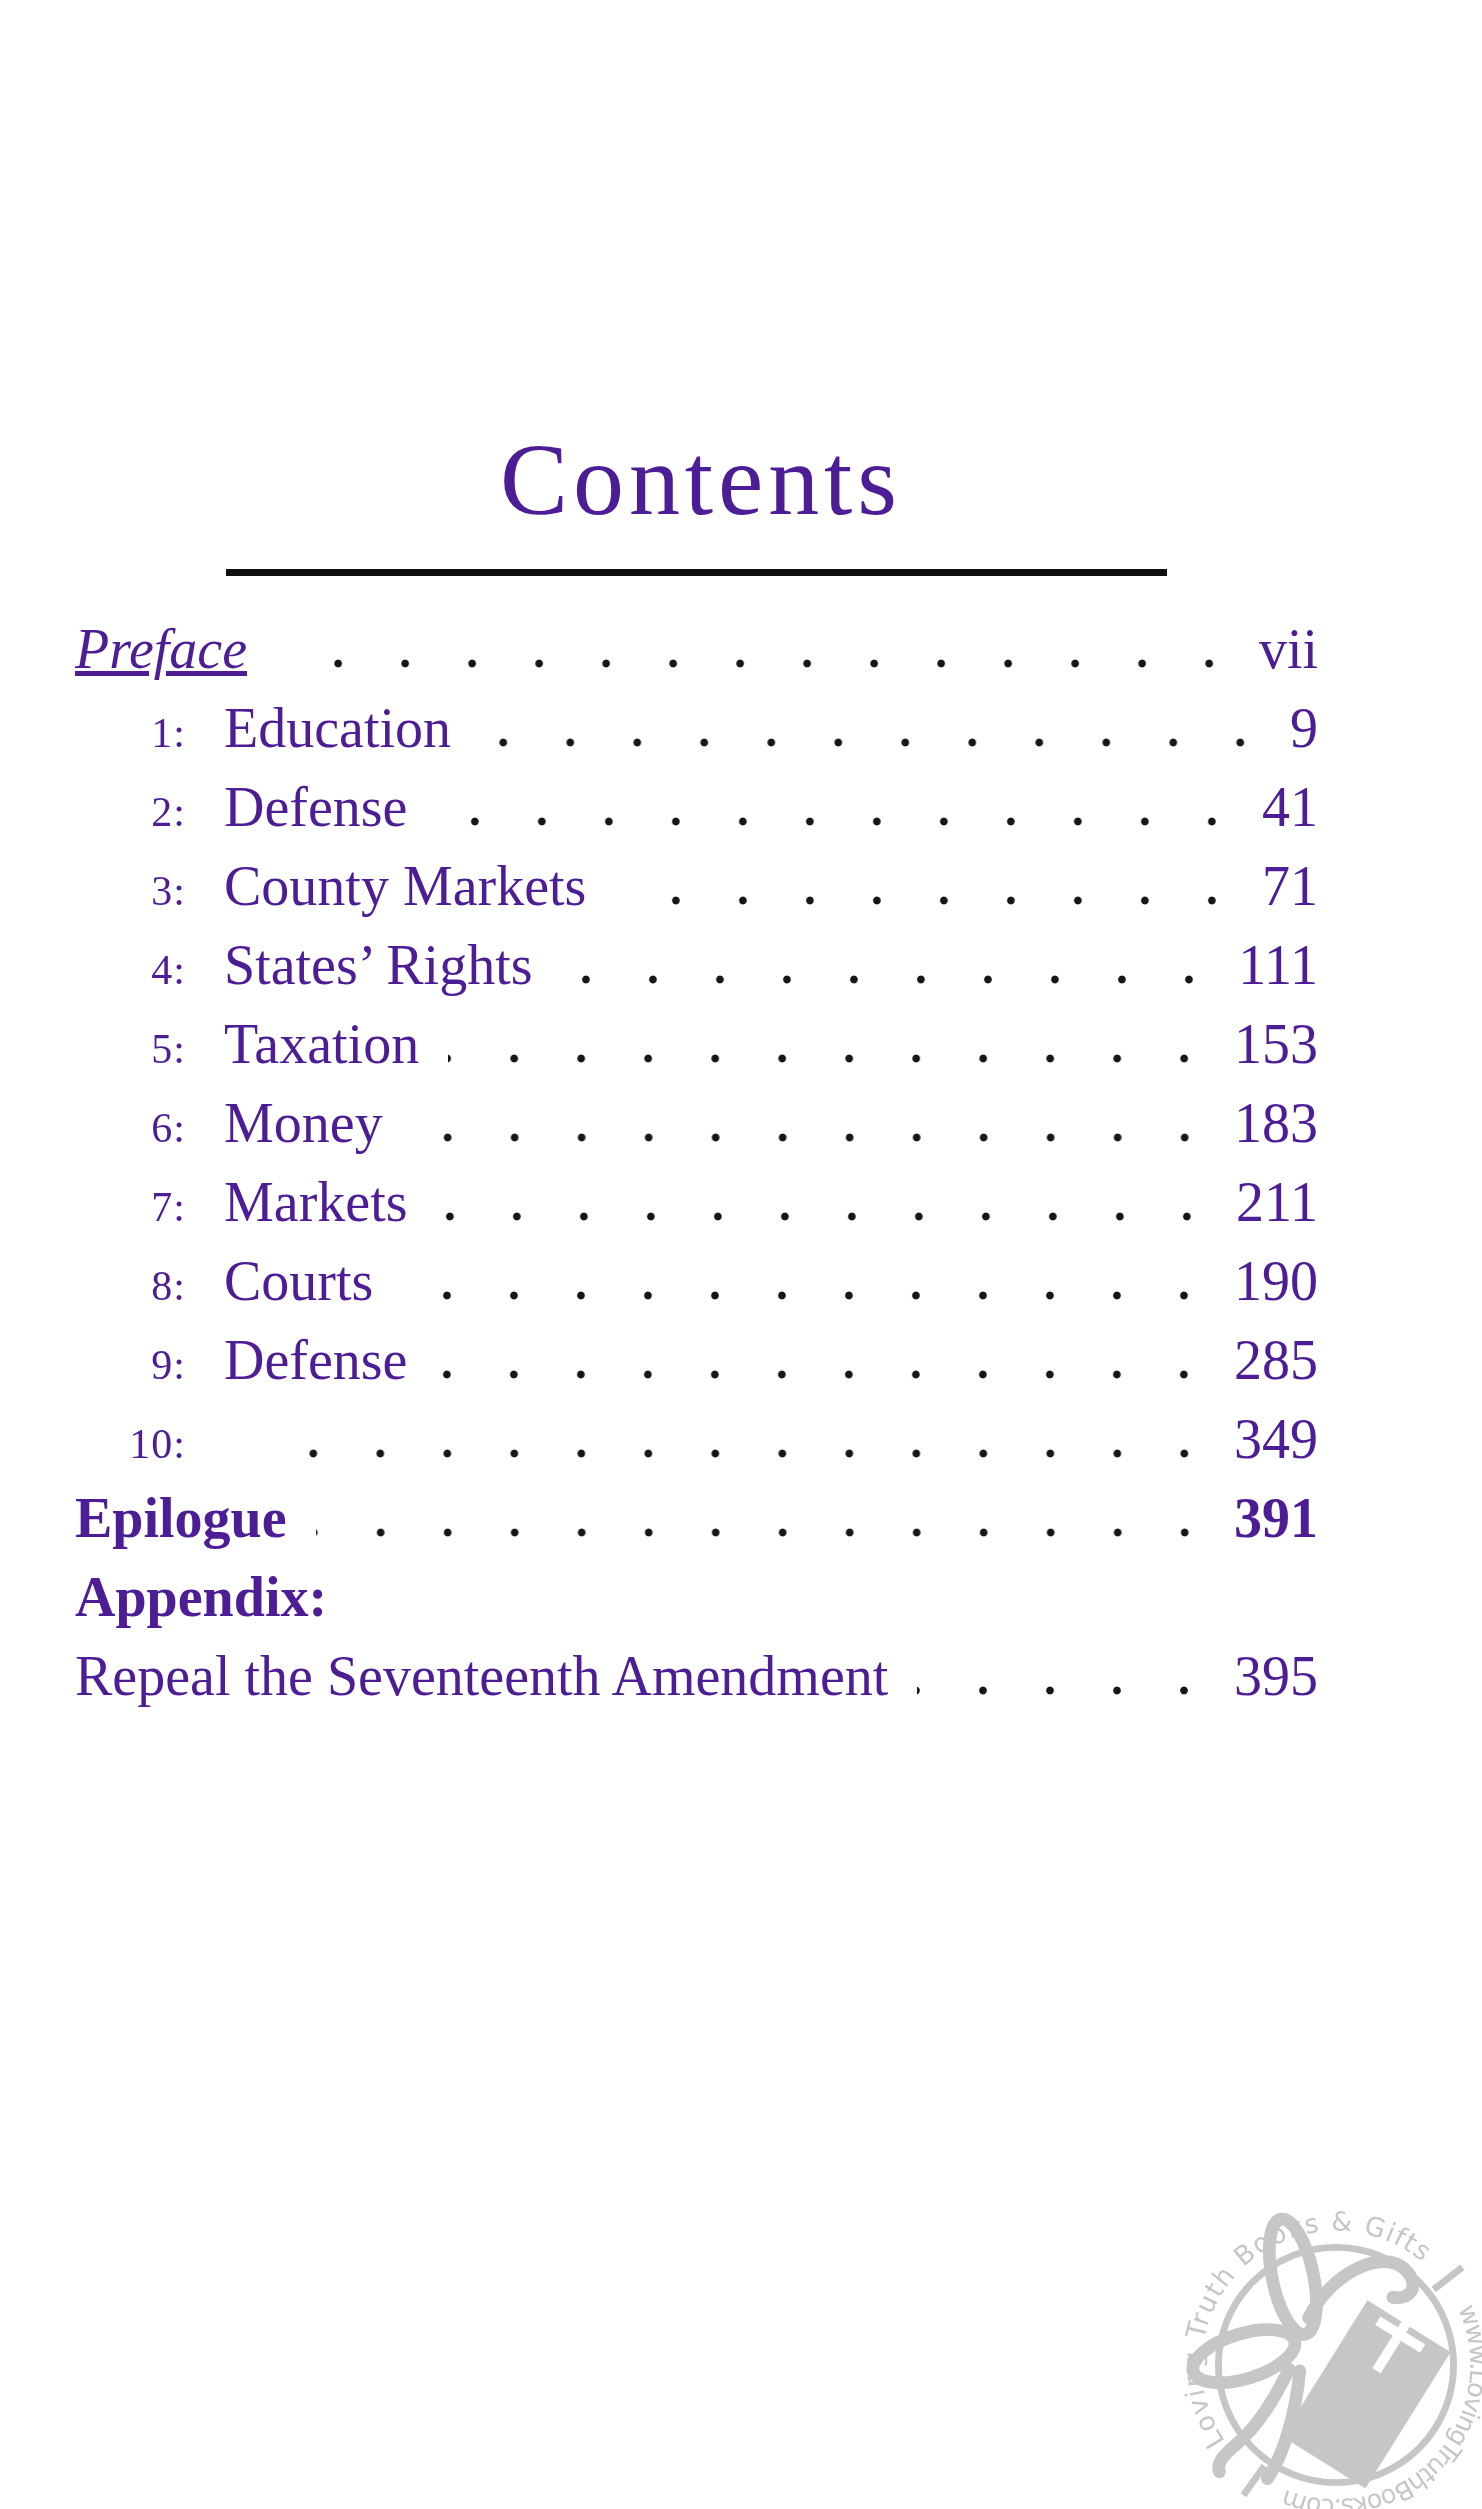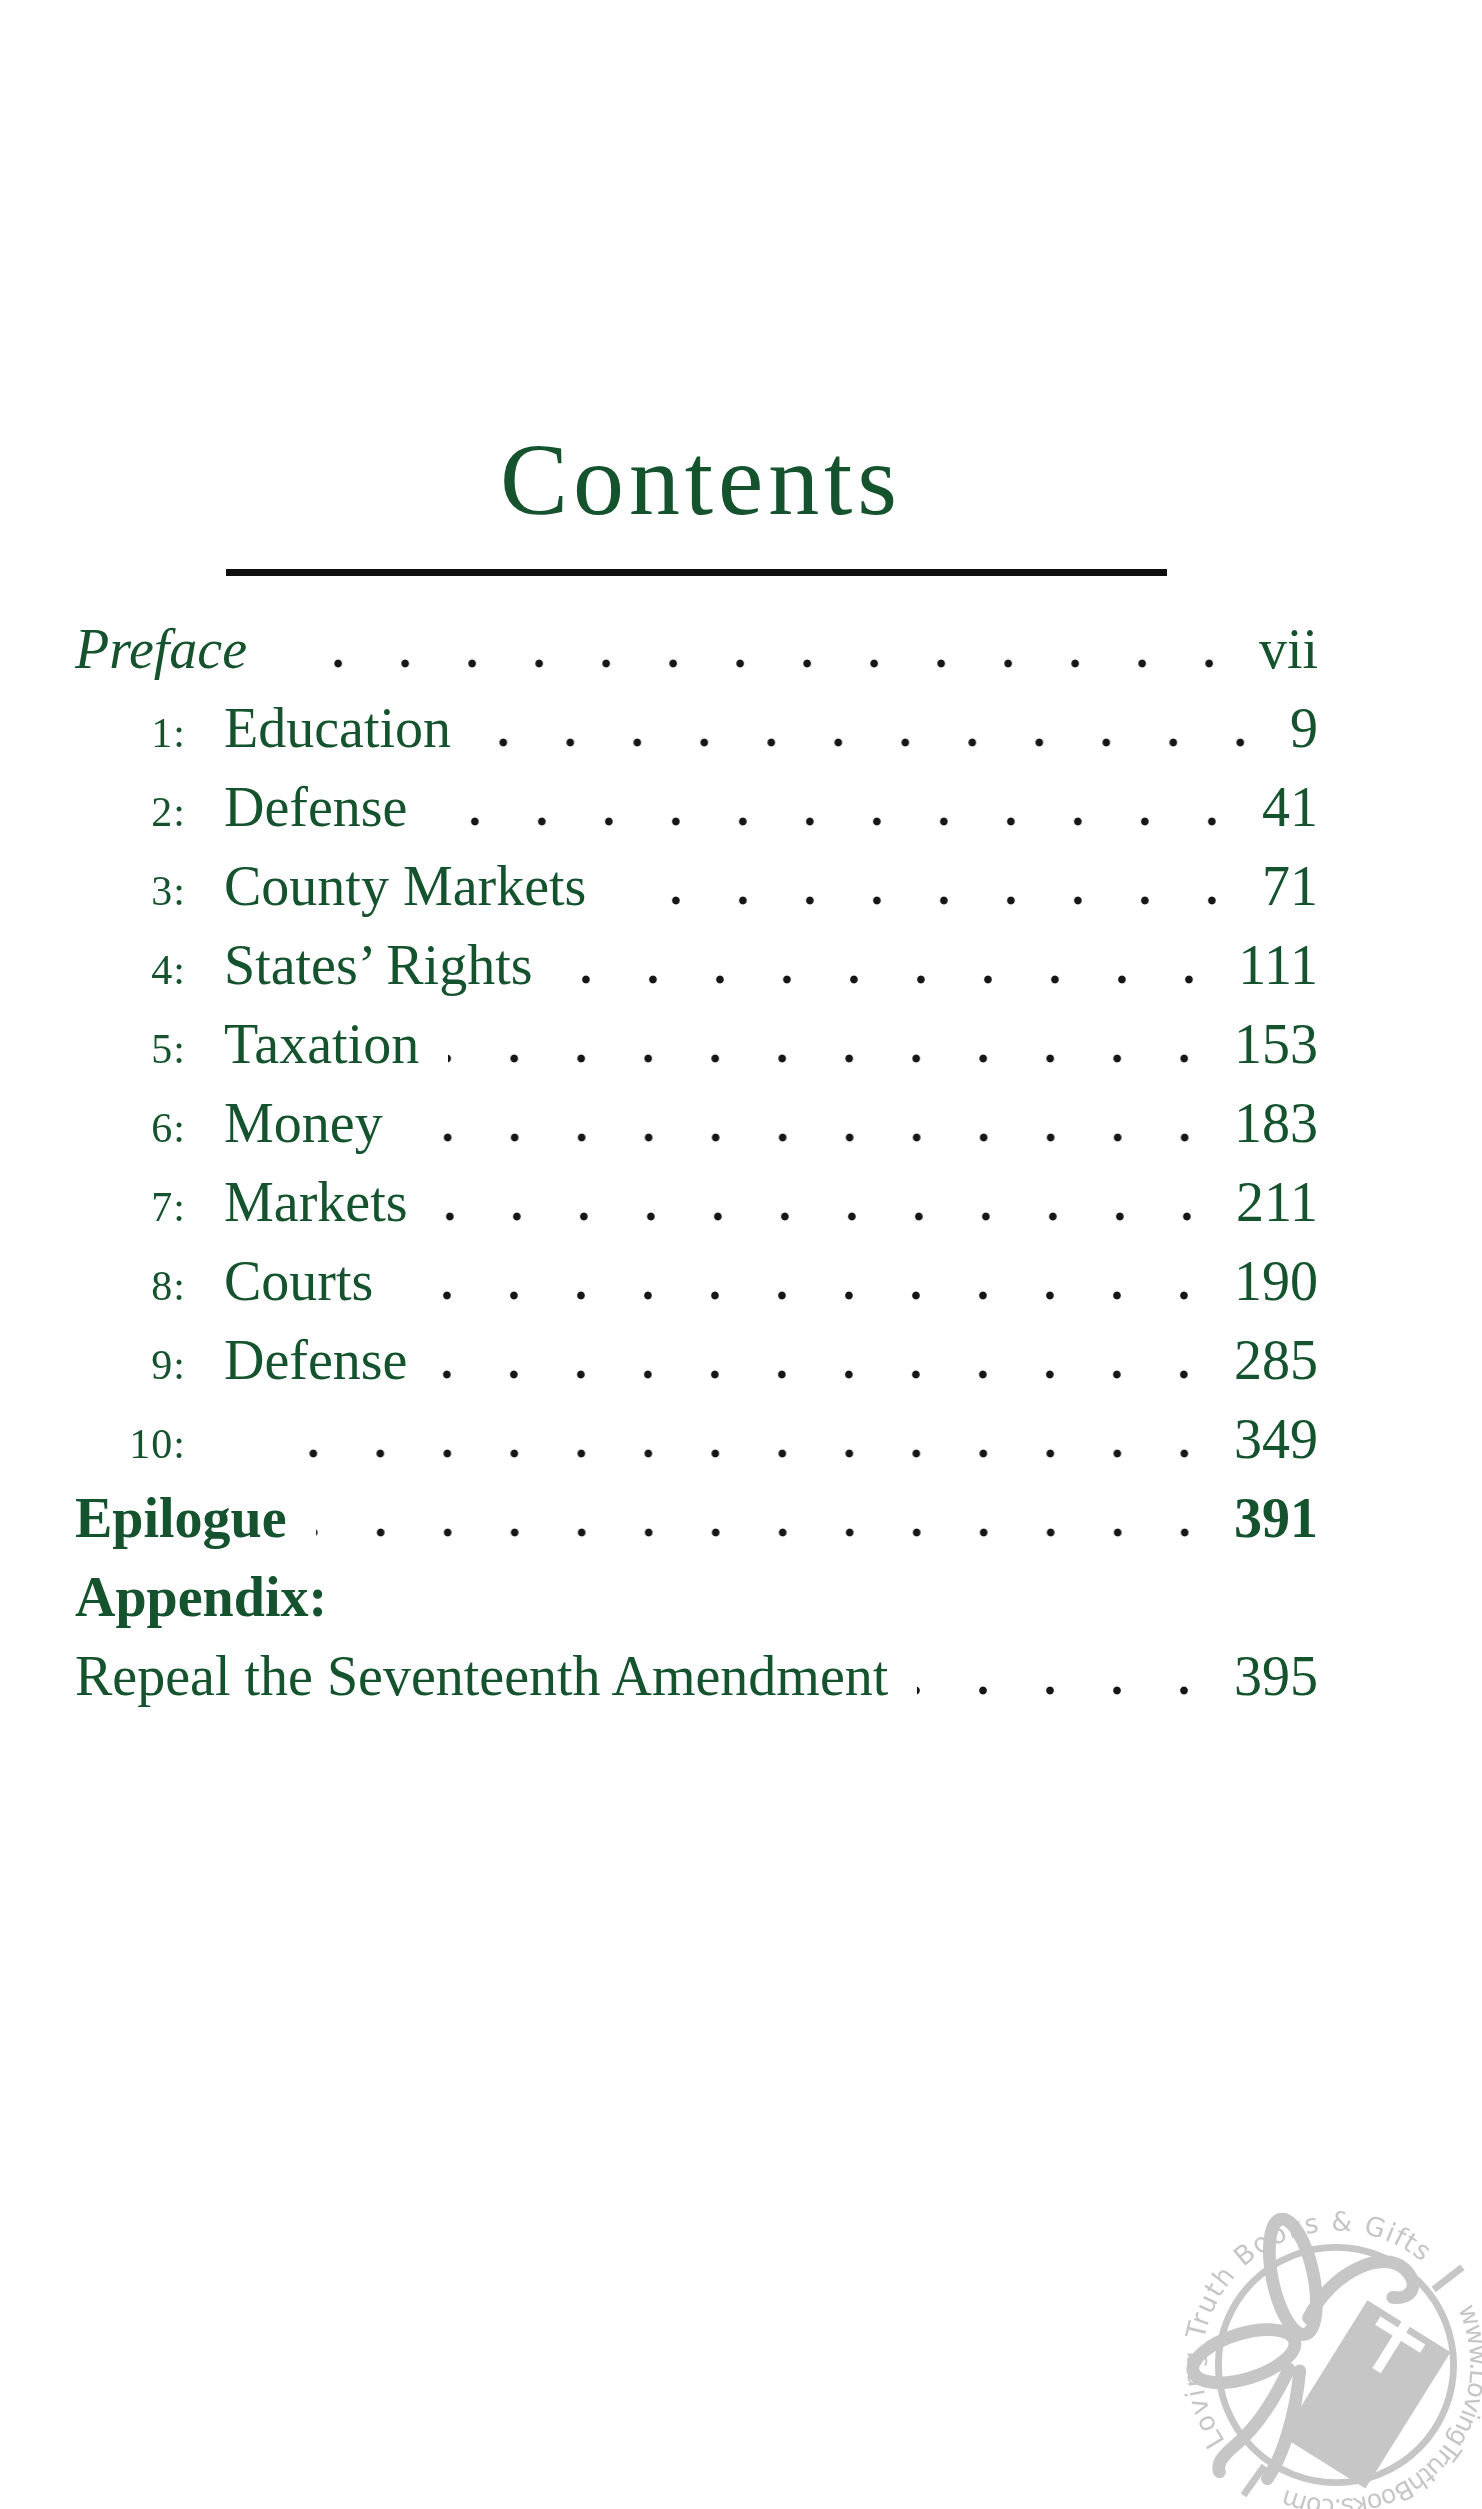--- a/index.html
+++ b/index.html
@@ -9,7 +9,7 @@
     background:#ffffff;
     overflow:hidden;
     font-family:"Liberation Serif",serif;
-    color:#14532d;
+    color:#4c1d95;
   }
   .title{
     position:absolute;

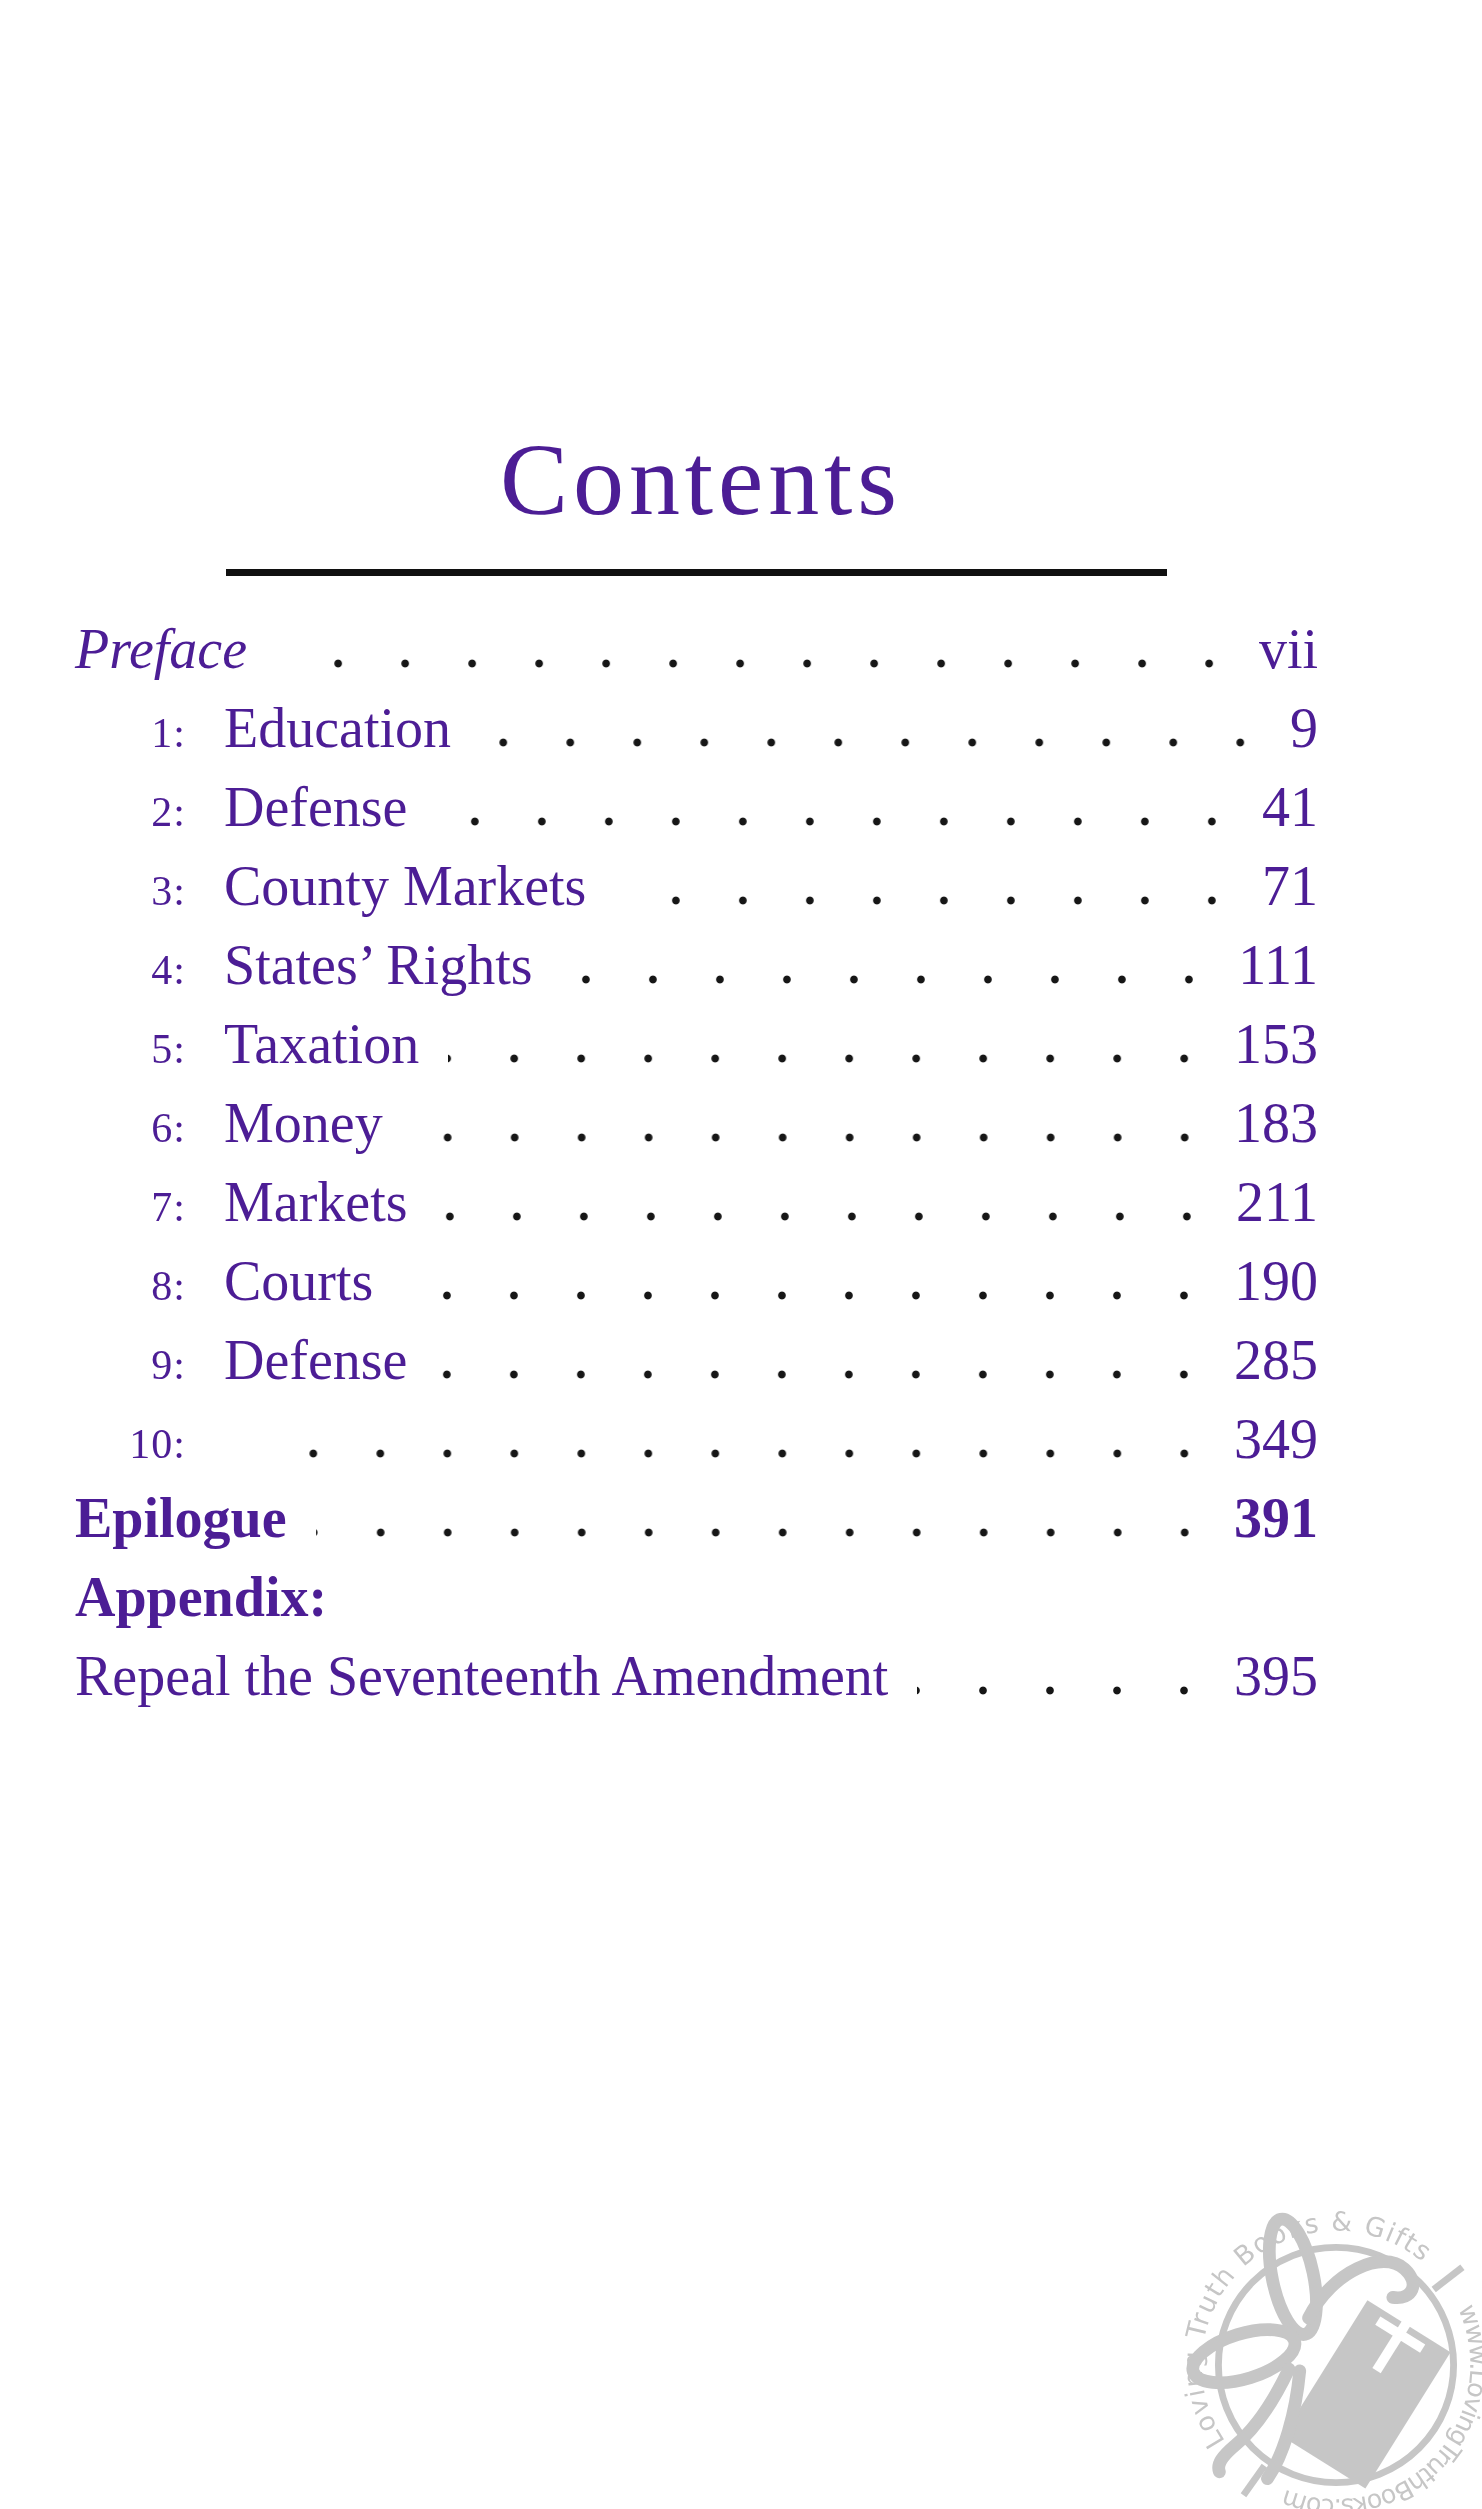--- a/index.html
+++ b/index.html
@@ -37,7 +37,7 @@
   }
   .label{white-space:nowrap;}
   .row.bold{font-weight:700;}
-  .row.italic .label{font-style:italic;}
+  .row.italic .label{font-style:italic;text-decoration:underline;}
   .row.indent .label{}
   .leader{
     flex:1 1 auto;height:8.8px;

